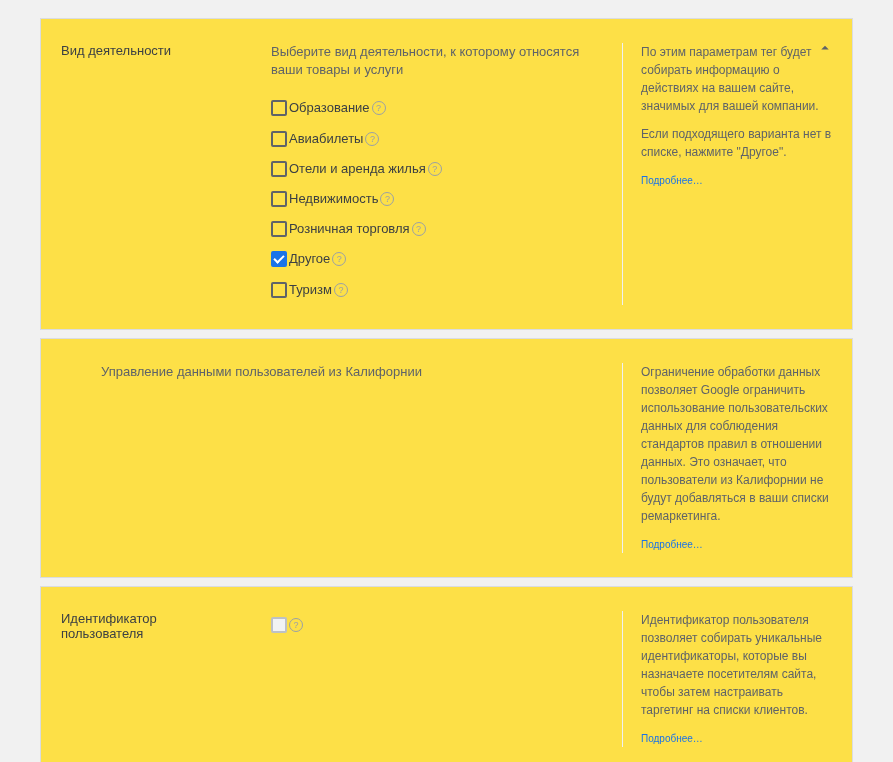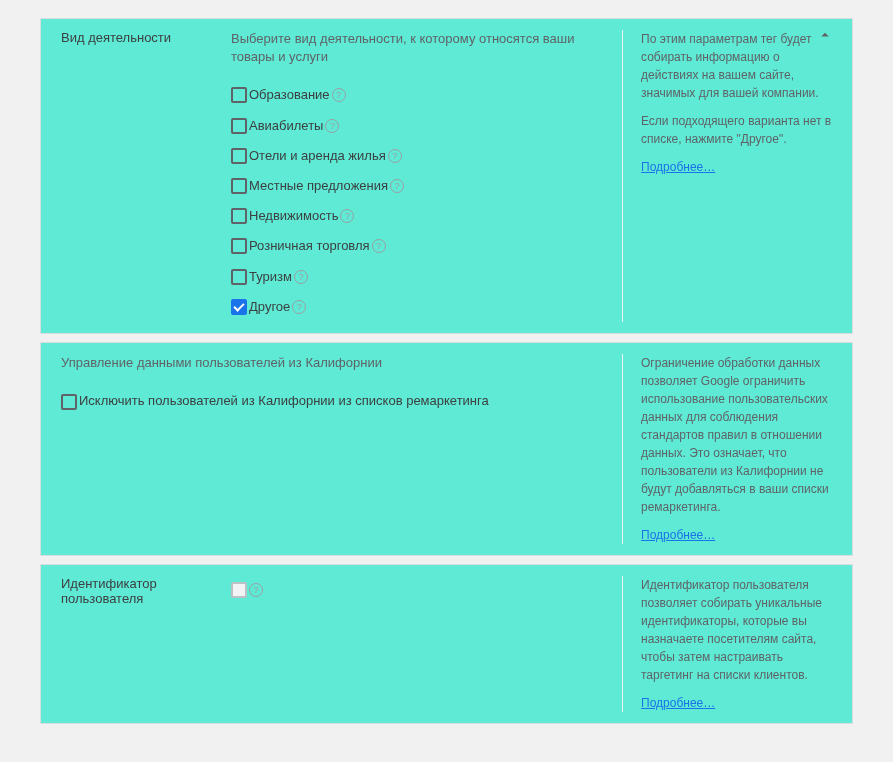--- a/index.html
+++ b/index.html
@@ -11,11 +11,11 @@
       padding: 10px 0;
     }
     .card {
-      background: #5eead4;
+      background: #fde047;
       border: 1px solid #dadce0;
       margin: 8px 40px;
       display: flex;
-      padding: 11px 20px;
+      padding: 24px 20px;
     }
     .card-label {
       width: 170px;

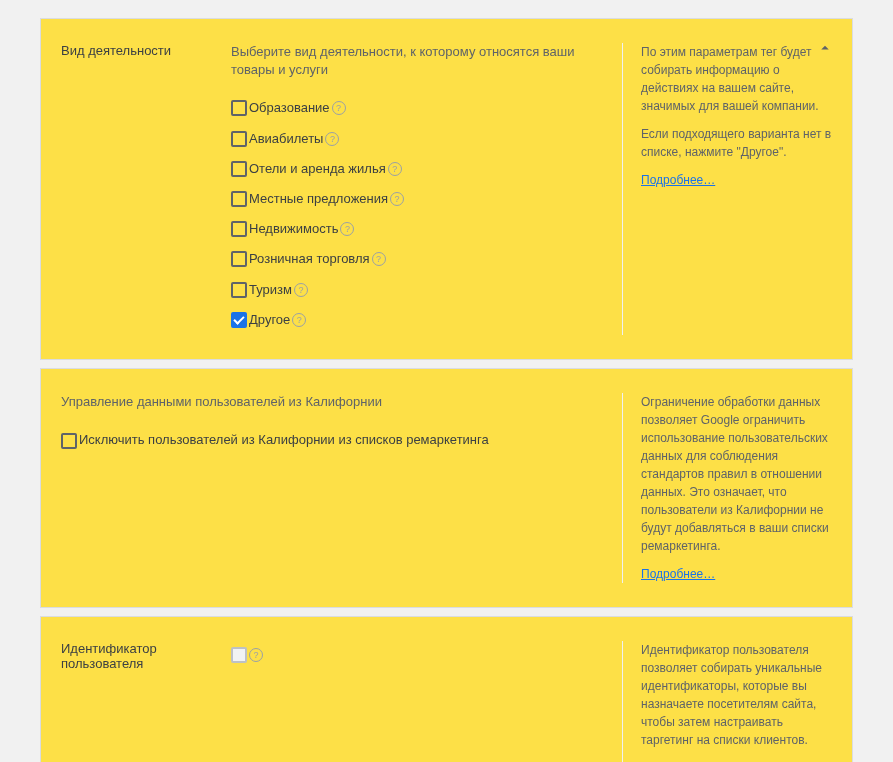--- a/index.html
+++ b/index.html
@@ -26,6 +26,7 @@
     .card-body {
       flex: 1;
       padding-right: 10px;
+      margin-left: 40px;
     }
     .card-side {
       width: 210px;

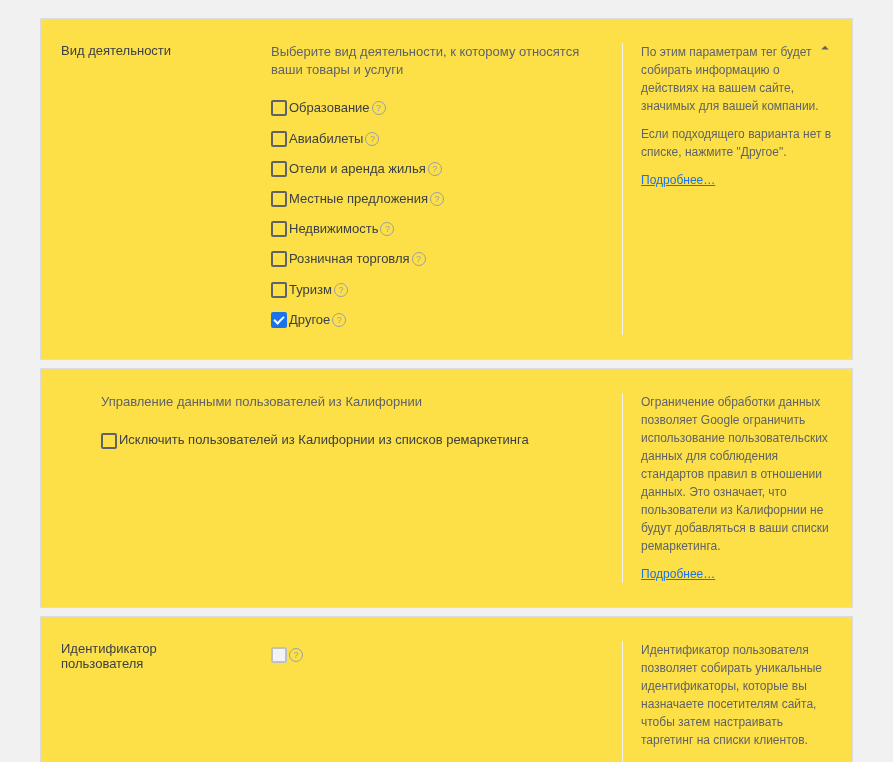--- a/index.html
+++ b/index.html
@@ -108,8 +108,7 @@
     .link {
       color: #1a73e8;
       cursor: pointer;
-      font-size: 12px;
-      text-decoration: underline;
+      font-size: 10px;
     }
   </style>
 </head>

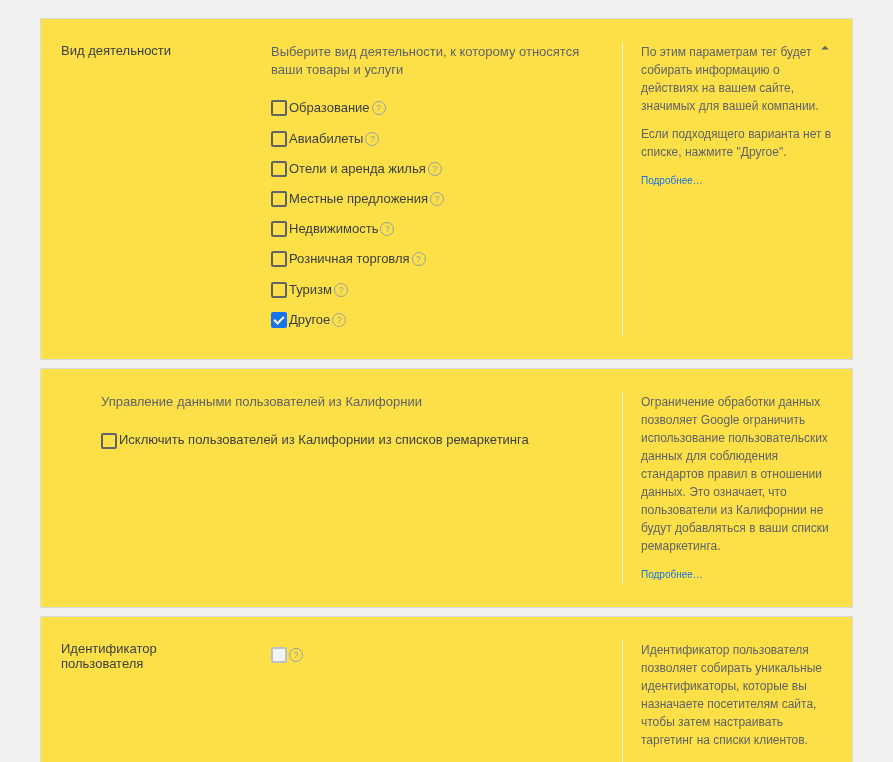--- a/index.html
+++ b/index.html
@@ -136,11 +136,6 @@
         </div>
         <div class="checkbox-row">
           <div class="checkbox"></div>
-          <span class="checkbox-label">Местные предложения</span>
-          <span class="help-icon"></span>
-        </div>
-        <div class="checkbox-row">
-          <div class="checkbox"></div>
           <span class="checkbox-label">Недвижимость</span>
           <span class="help-icon"></span>
         </div>

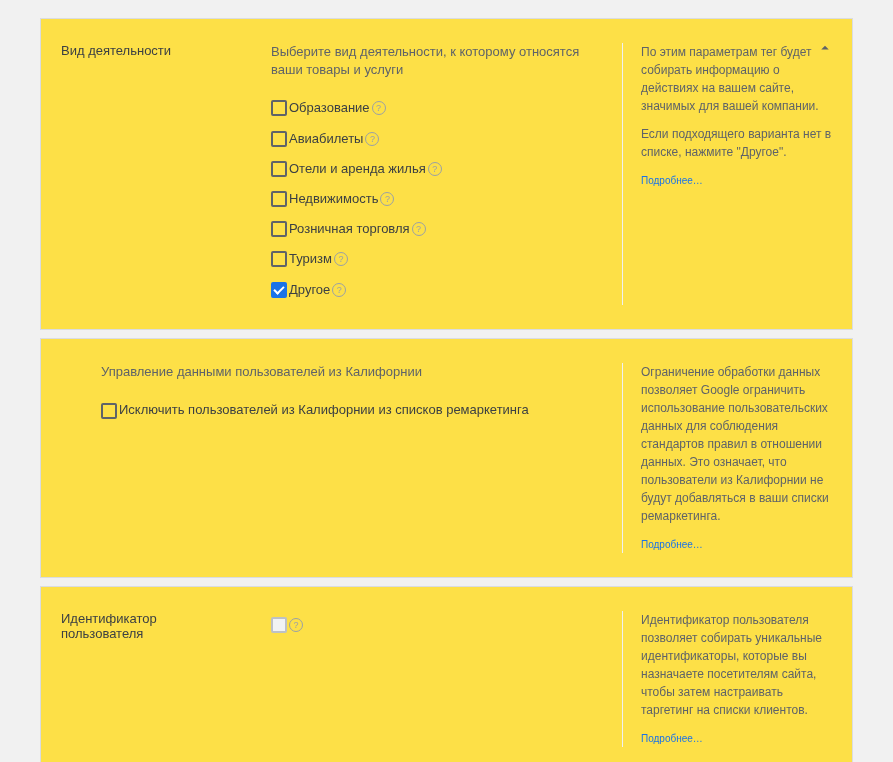--- a/index.html
+++ b/index.html
@@ -145,13 +145,13 @@
           <span class="help-icon"></span>
         </div>
         <div class="checkbox-row">
-          <div class="checkbox"></div>
-          <span class="checkbox-label">Туризм</span>
+          <div class="checkbox checked"></div>
+          <span class="checkbox-label">Другое</span>
           <span class="help-icon"></span>
         </div>
         <div class="checkbox-row">
-          <div class="checkbox checked"></div>
-          <span class="checkbox-label">Другое</span>
+          <div class="checkbox"></div>
+          <span class="checkbox-label">Туризм</span>
           <span class="help-icon"></span>
         </div>
       </div>

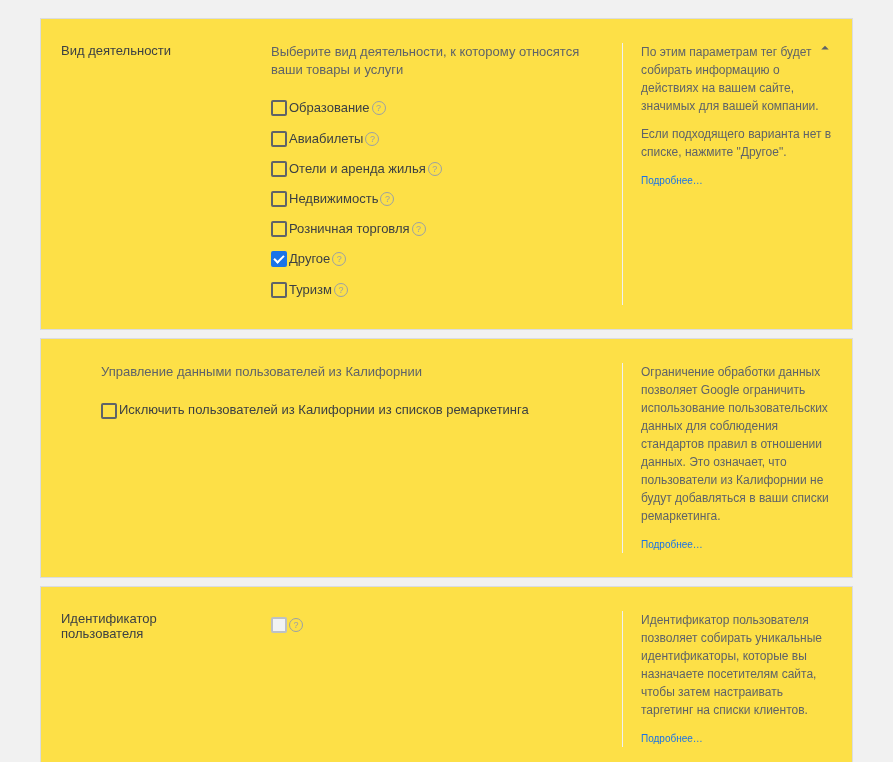--- a/index.html
+++ b/index.html
@@ -171,10 +171,6 @@
 <div class="card">
   <div class="card-body">
     <div class="instruction">Управление данными пользователей из Калифорнии</div>
-    <div class="checkbox-row multiline">
-      <div class="checkbox"></div>
-      <span class="checkbox-label">Исключить пользователей из Калифорнии из списков ремаркетинга</span>
-    </div>
   </div>
   <div class="card-side">
     <p>Ограничение обработки данных позволяет Google ограничить использование пользовательских данных для соблюдения стандартов правил в отношении данных. Это означает, что пользователи из Калифорнии не будут добавляться в ваши списки ремаркетинга.</p>

